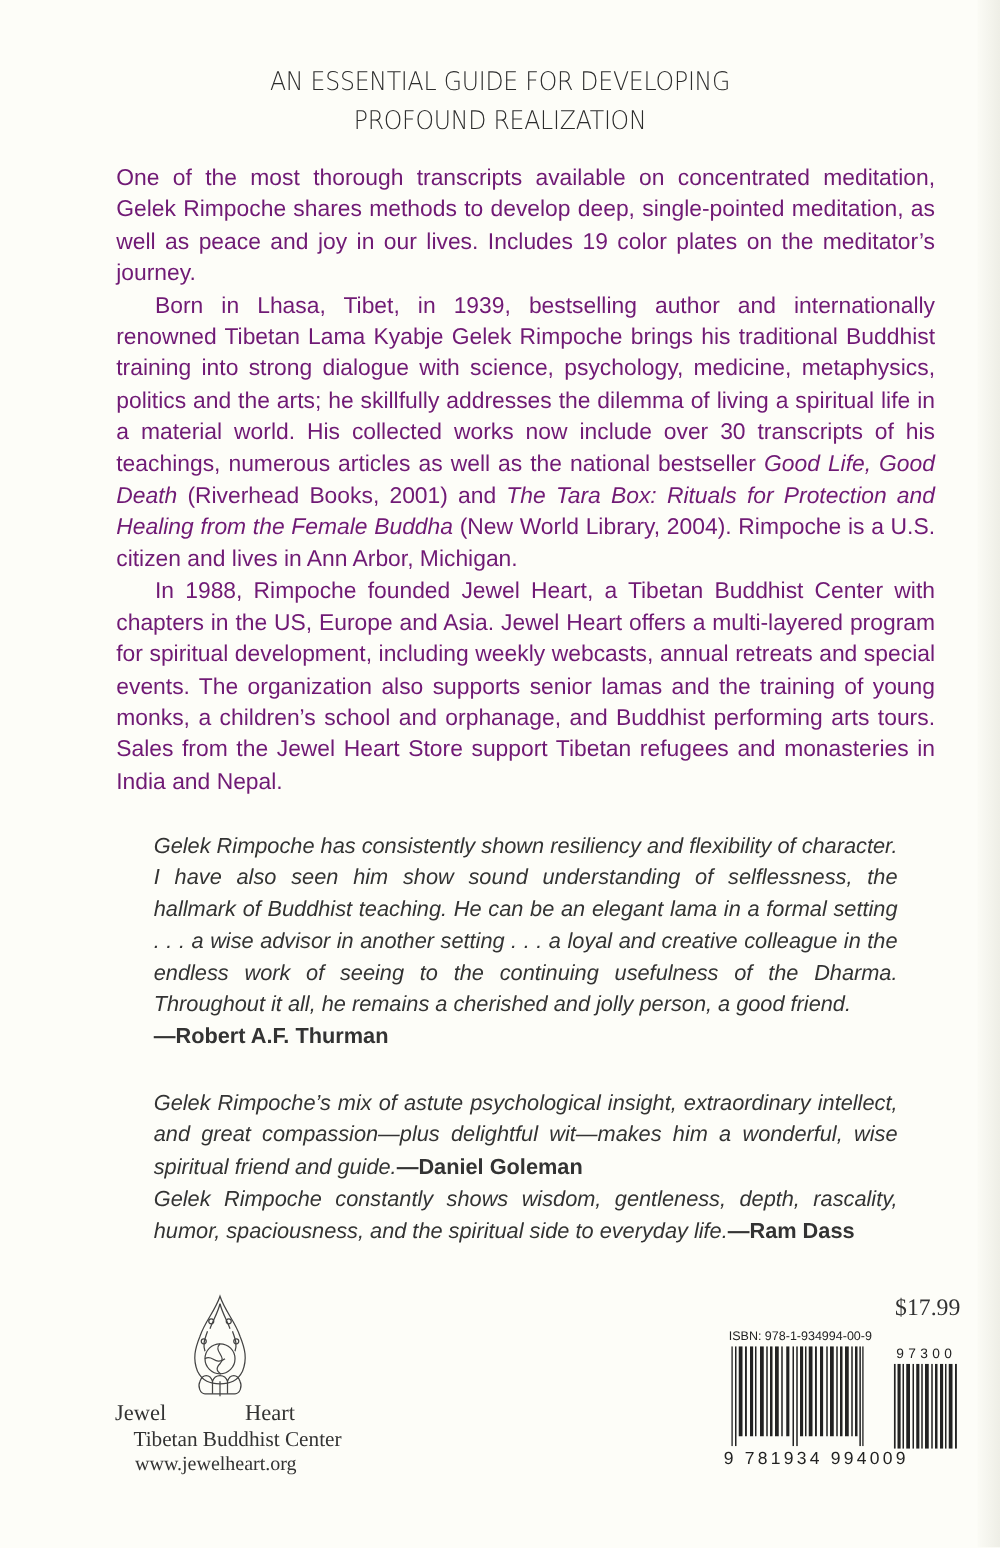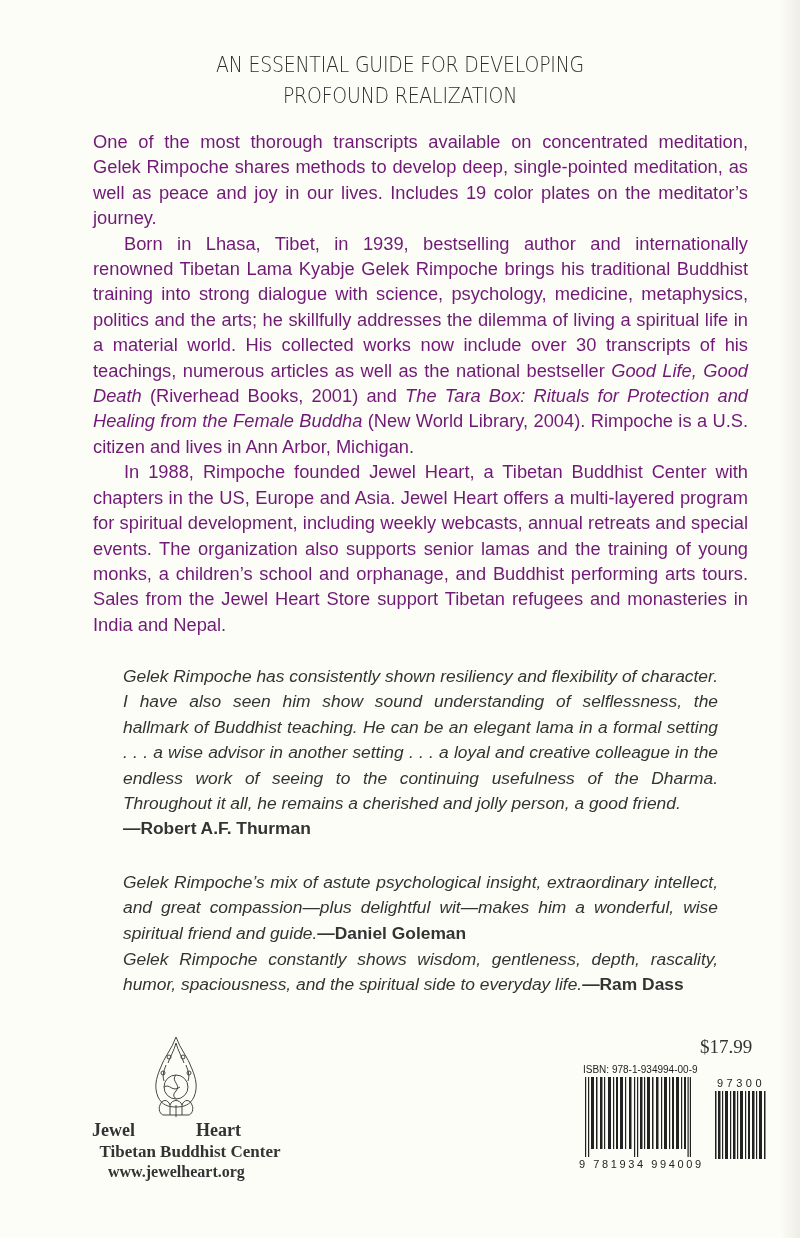--- a/index.html
+++ b/index.html
@@ -49,7 +49,7 @@
   .logo .row2 { position: absolute; top: 107px; left: 0; width: 200px; font-size: 17px; text-align: center; padding-left: 2px; white-space: nowrap; }
   .logo .row3 { position: absolute; top: 128px; left: 0; width: 200px; font-size: 16px; text-align: left; padding-left: 20px; white-space: nowrap; }
   .price {
-    position: absolute; left: 700px; top: 1036px;
+    position: absolute; left: 716px; top: 1036px;
     font-family: "Liberation Serif", serif; font-size: 19px; color: #333;
   }
   .barcode-wrap { position: absolute; left: 579px; top: 1064px; width: 200px; height: 110px; }

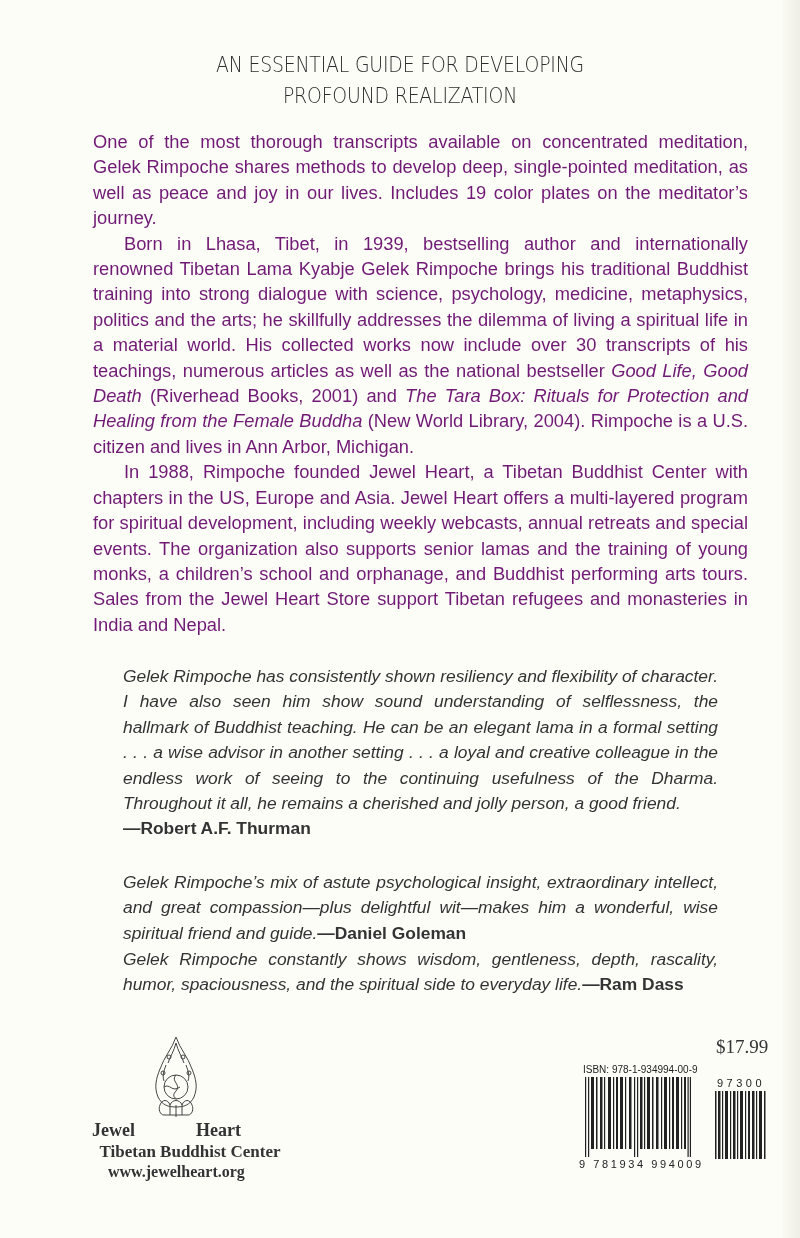--- a/index.html
+++ b/index.html
@@ -40,7 +40,7 @@
   .logo {
     position: absolute; left: 88px; top: 1035px; width: 200px; height: 150px;
     text-align: center;
-    font-family: "Liberation Serif", serif; color: #333; font-weight: bold;
+    font-family: "Liberation Serif", serif; color: #333;
   }
   .logo svg { position: absolute; left: 60px; top: 0; }
   .logo .row1 { position: absolute; top: 85px; left: 0; width: 200px; font-size: 18px; }

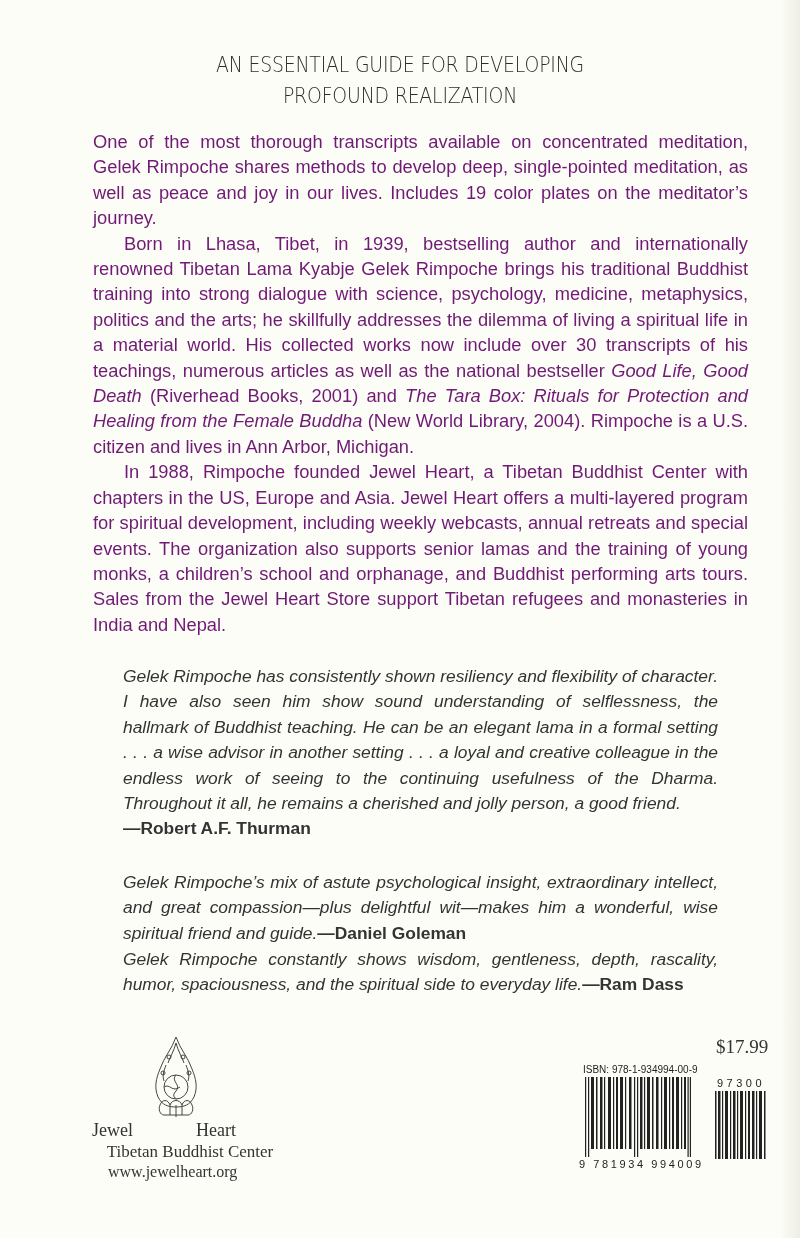--- a/index.html
+++ b/index.html
@@ -57,7 +57,7 @@
   .bars-main { position: absolute; left: 6px; top: 13px; width: 106px; height: 80px; }
   .bars-addon { position: absolute; left: 136px; top: 27px; width: 52px; height: 68px; }
   .addon-digits { position: absolute; left: 138px; top: 13px; font-family: "Liberation Sans", sans-serif; font-size: 11px; letter-spacing: 3.5px; color: #222; }
-  .main-digits { position: absolute; left: 0px; top: 94px; font-family: "Liberation Sans", sans-serif; font-size: 11px; letter-spacing: 2.6px; color: #222; white-space: nowrap; }
+  .main-digits { position: absolute; left: 0px; top: 94px; font-family: "Liberation Sans", sans-serif; font-size: 14px; letter-spacing: 2.6px; color: #222; white-space: nowrap; }
 </style>
 </head>
 <body>

